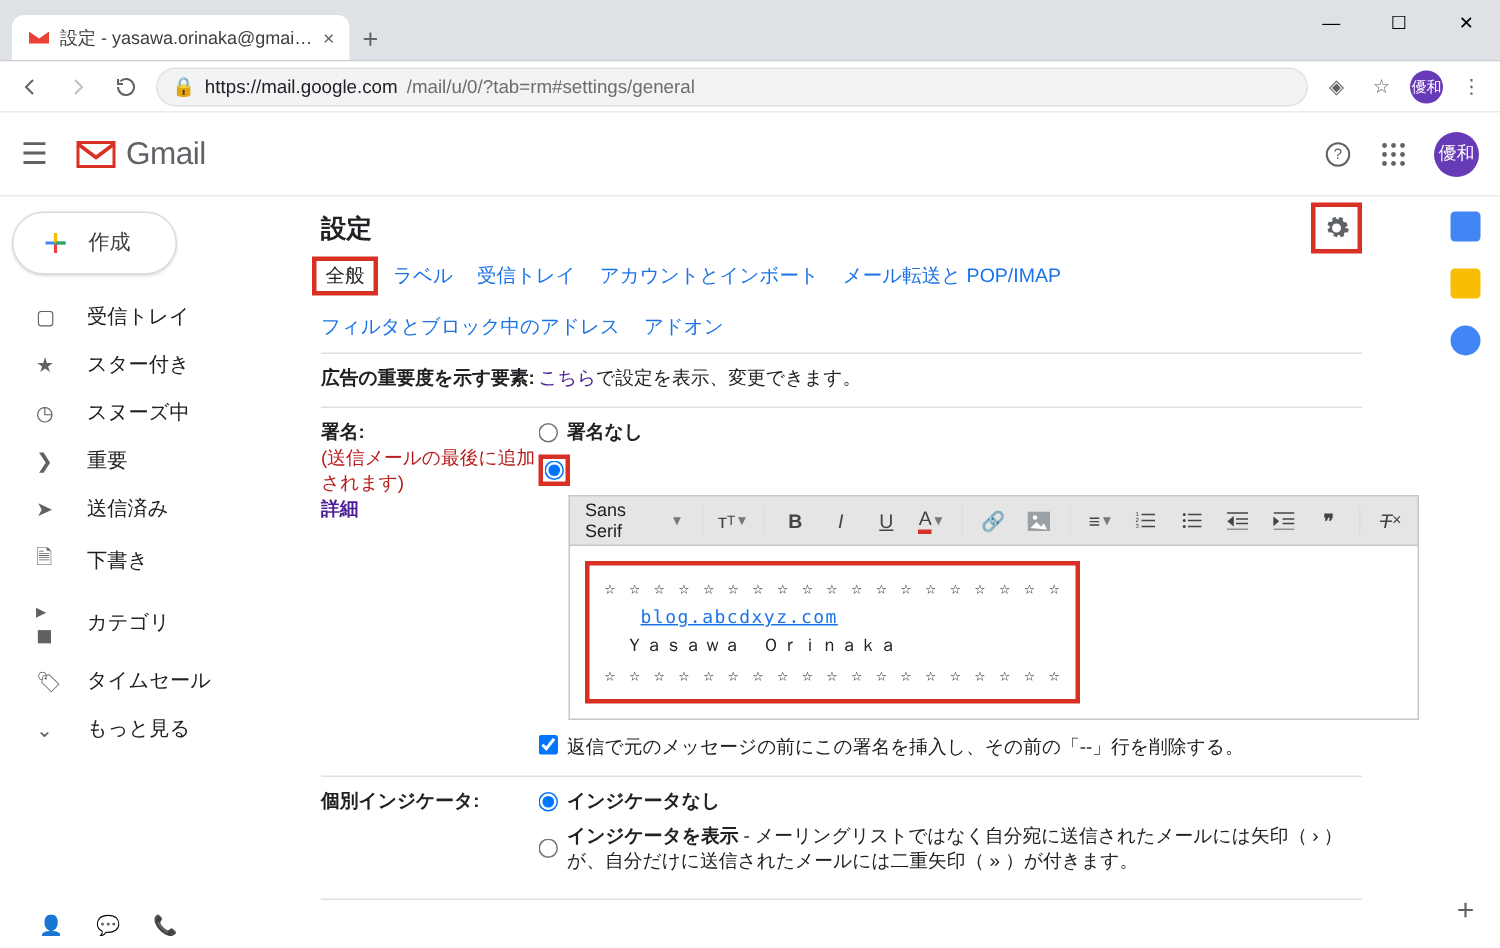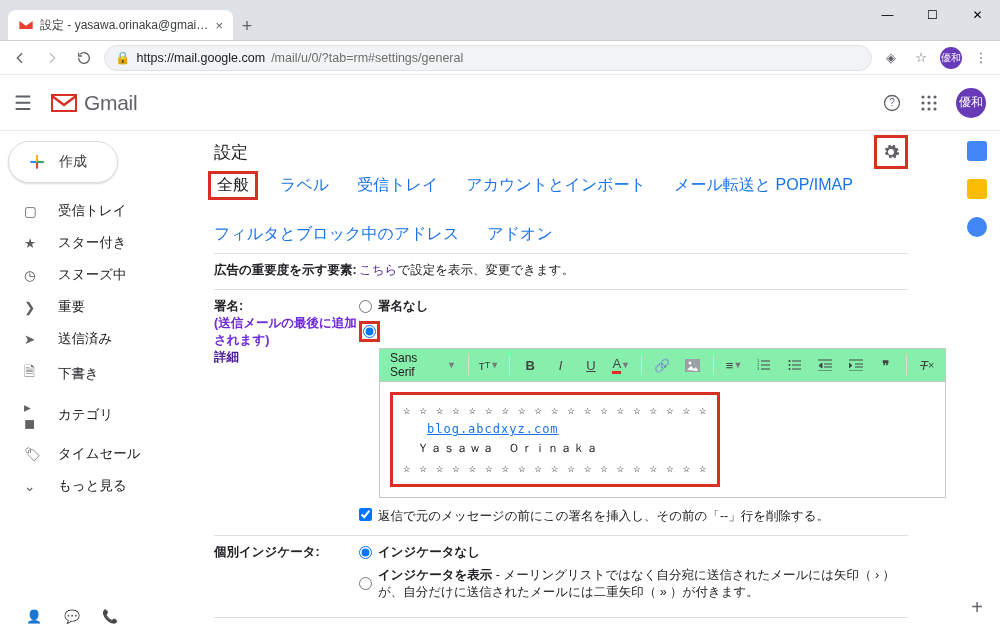--- a/index.html
+++ b/index.html
@@ -49,7 +49,7 @@
   
   .main{flex:1;padding:4px 46px 0 14px;overflow-y:auto;}
   .settop{display:flex;align-items:center;justify-content:space-between;}
-  .settop h1{font-size:17px;font-weight:400;color:#d93025;}
+  .settop h1{font-size:17px;font-weight:700;color:#d93025;}
   .settop h1.nr{color:#202124;}
   .gear{border:3px solid #d93025;width:34px;height:34px;display:flex;align-items:center;justify-content:center;}
   .tabsA,.tabsB{display:flex;gap:28px;font-size:16px;color:#1a73e8;padding:6px 0;flex-wrap:wrap;align-items:flex-end;}

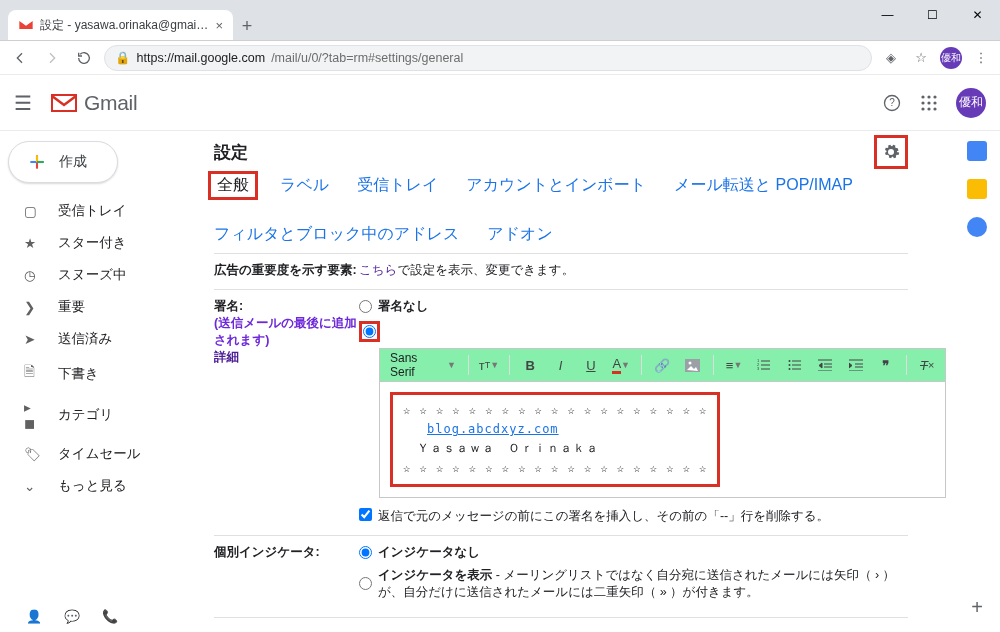--- a/index.html
+++ b/index.html
@@ -52,7 +52,7 @@
   .settop h1{font-size:17px;font-weight:700;color:#d93025;}
   .settop h1.nr{color:#202124;}
   .gear{border:3px solid #d93025;width:34px;height:34px;display:flex;align-items:center;justify-content:center;}
-  .tabsA,.tabsB{display:flex;gap:28px;font-size:16px;color:#1a73e8;padding:6px 0;flex-wrap:wrap;align-items:flex-end;}
+  .tabsA,.tabsB{display:flex;gap:16px;font-size:13px;color:#1a73e8;padding:6px 0;flex-wrap:wrap;align-items:flex-end;}
   .tabsB{color:#1a73e8;margin-bottom:4px;padding-top:2px;}
   .tabsA .act{color:#202124;border:3px solid #d93025;padding:1px 6px;margin:-4px -6px;}
   .tabsA span,.tabsB span{cursor:pointer;}

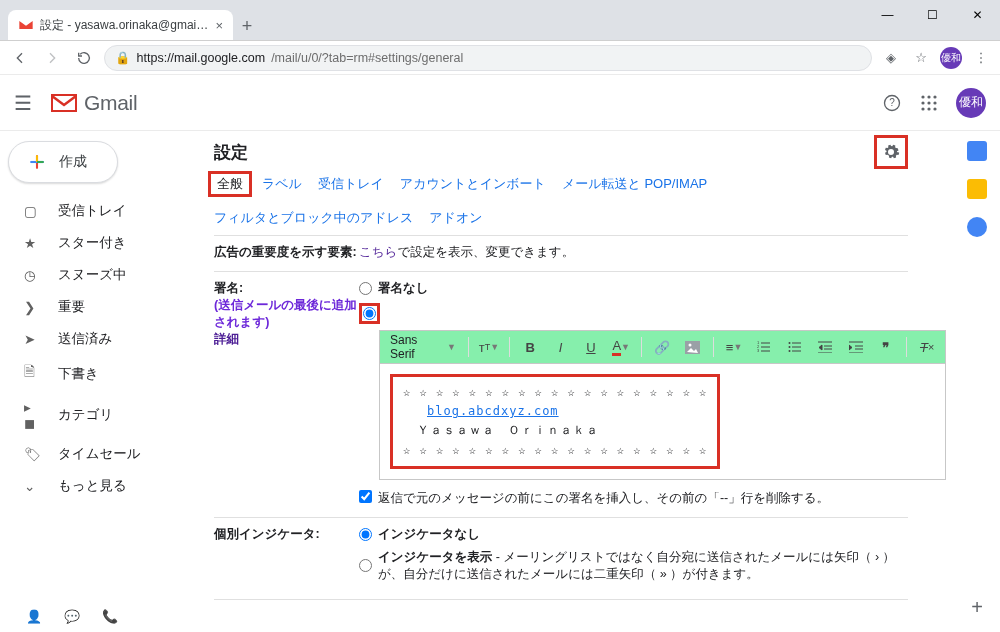--- a/index.html
+++ b/index.html
@@ -59,7 +59,7 @@
   .tline{border-top:1px solid #e0e0e0;margin-top:2px;}
   .row{display:flex;padding:8px 0;font-size:12.5px;}
   .row .lab{width:145px;font-weight:bold;flex-shrink:0;}
-  .row .lab .sub{font-weight:bold;color:#6d28d9;}
+  .row .lab .sub{font-weight:normal;color:#b91c1c;}
   .row .val{flex:1;}
   .link{color:#4c1d95;}
   .radio-row{display:flex;align-items:center;gap:6px;margin-bottom:6px;}

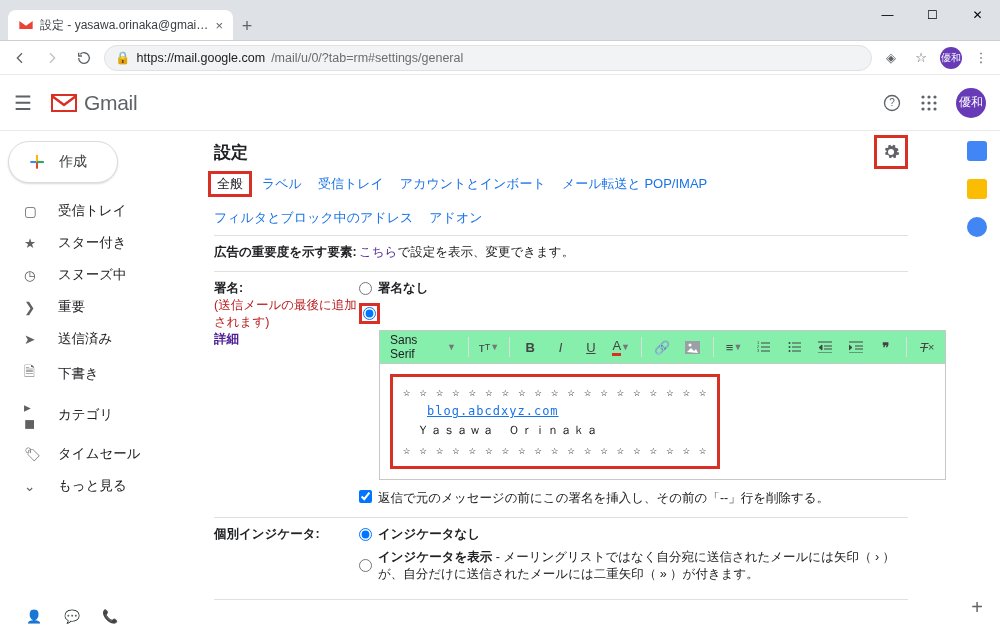--- a/index.html
+++ b/index.html
@@ -67,7 +67,7 @@
   .radio-row .b{font-weight:bold;}
   .redbox{border:3px solid #d93025;padding:1px;display:inline-flex;}
   
-  .tb{border:1px solid #c7c7c7;background:#86efac;height:34px;display:flex;align-items:center;padding:0 6px;gap:6px;margin:4px 0 0 0;}
+  .tb{border:1px solid #c7c7c7;background:#e5e5e5;height:34px;display:flex;align-items:center;padding:0 6px;gap:6px;margin:4px 0 0 0;}
   .tb .btn{width:26px;height:24px;display:flex;align-items:center;justify-content:center;color:#444;font-size:13px;border-radius:2px;}
   .tb .ff{font-size:12px;padding:0 4px;display:flex;align-items:center;gap:6px;}
   .tb .sep{width:1px;height:20px;background:#ddd;margin:0 2px;}

